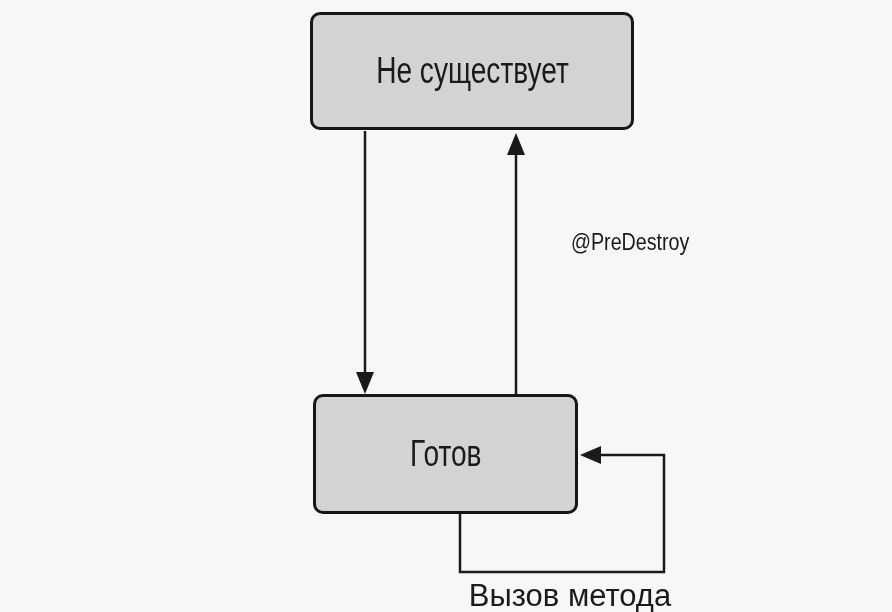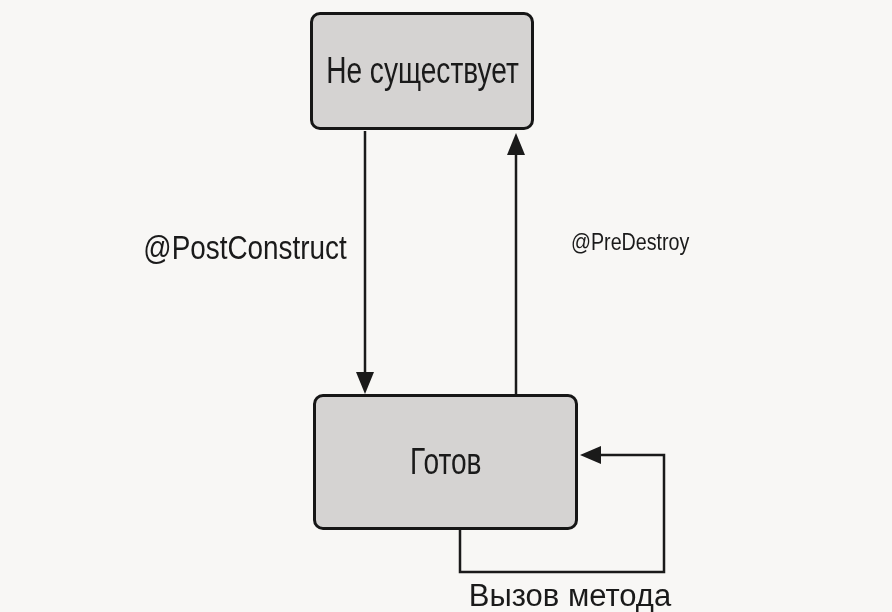--- a/index.html
+++ b/index.html
@@ -22,7 +22,7 @@
     align-items: center;
     justify-content: center;
   }
-  .node--top    { left: 310px; top: 12px;  width: 224px; height: 118px; }
+  .node--top    { left: 310px; top: 12px;  width: 324px; height: 118px; }
   .node--bottom { left: 313px; top: 394px; width: 265px; height: 136px; }
   .node__label {
     font-size: 36px;

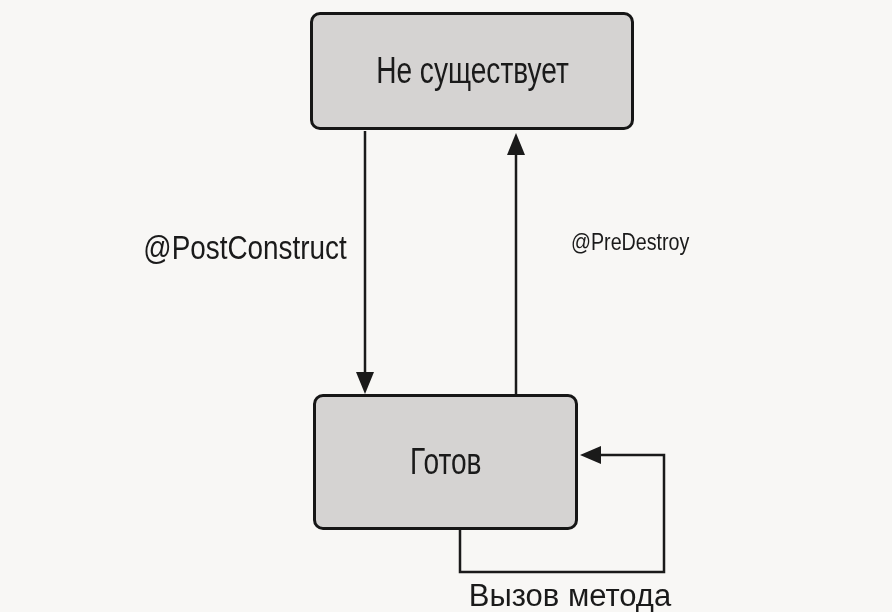--- a/index.html
+++ b/index.html
@@ -78,9 +78,6 @@
     <span class="node__label">Готов</span>
   </div>
 
-  <div class="edge-label edge-label--post">
-    <span>@PostConstruct</span>
-  </div>
 
   <div class="edge-label edge-label--pre">
     <span>@PreDestroy</span>

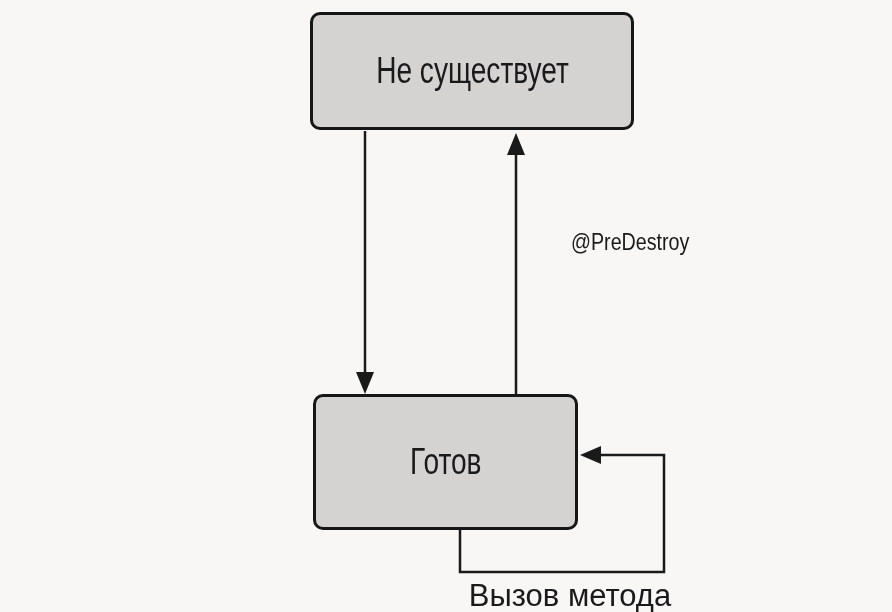--- a/index.html
+++ b/index.html
@@ -23,7 +23,7 @@
     justify-content: center;
   }
   .node--top    { left: 310px; top: 12px;  width: 324px; height: 118px; }
-  .node--bottom { left: 313px; top: 394px; width: 265px; height: 136px; }
+  .node--bottom { left: 313px; top: 394px; width: 265px; height: 120px; }
   .node__label {
     font-size: 36px;
     display: inline-block;

